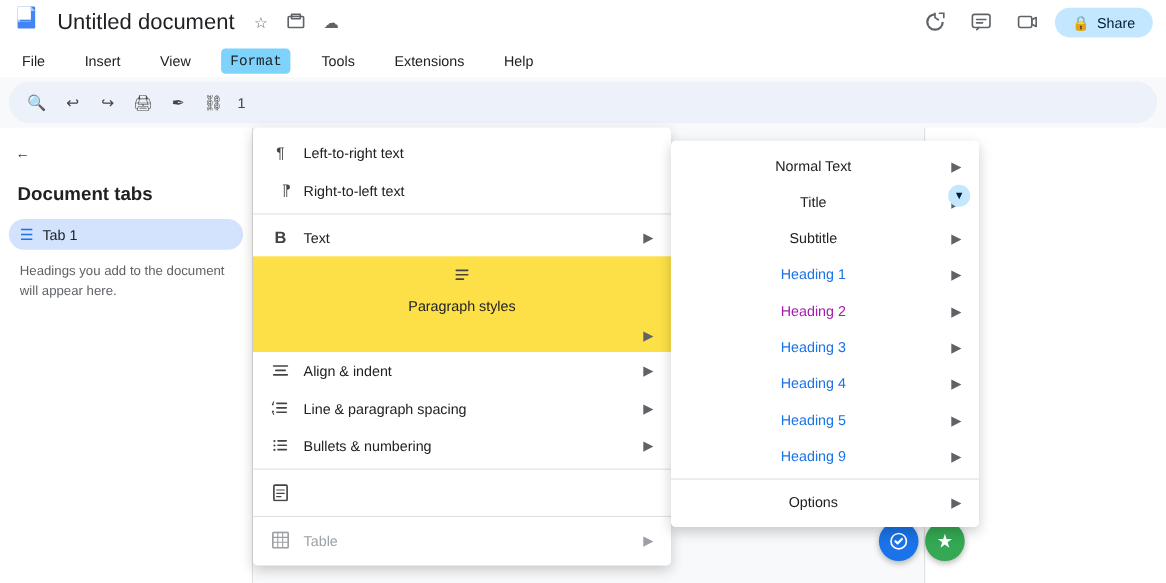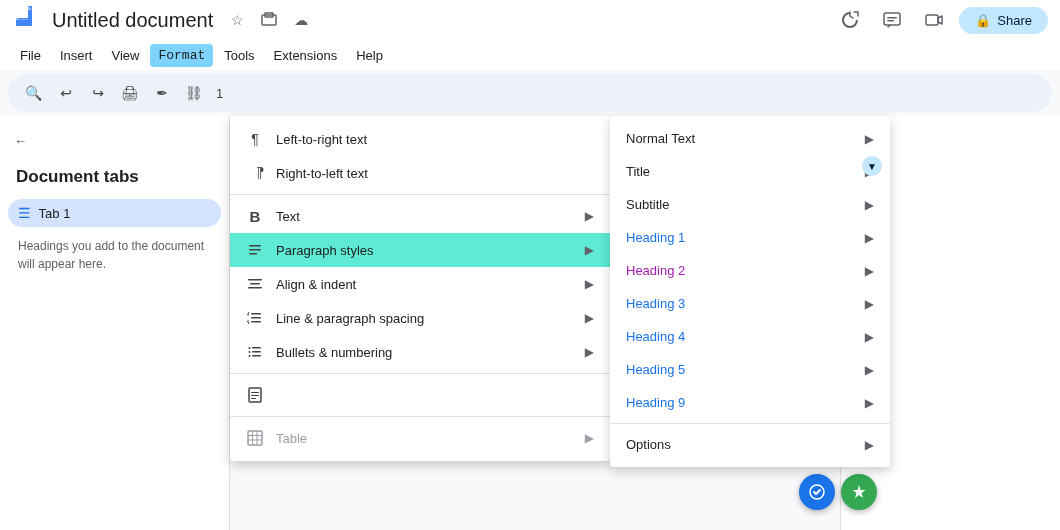--- a/index.html
+++ b/index.html
@@ -77,7 +77,7 @@
       background: #fff;
       padding: 2px 12px;
       height: 30px;
-      gap: 3px;
+      gap: 20px;
     }
     .menu-item {
       font-size: 13px;

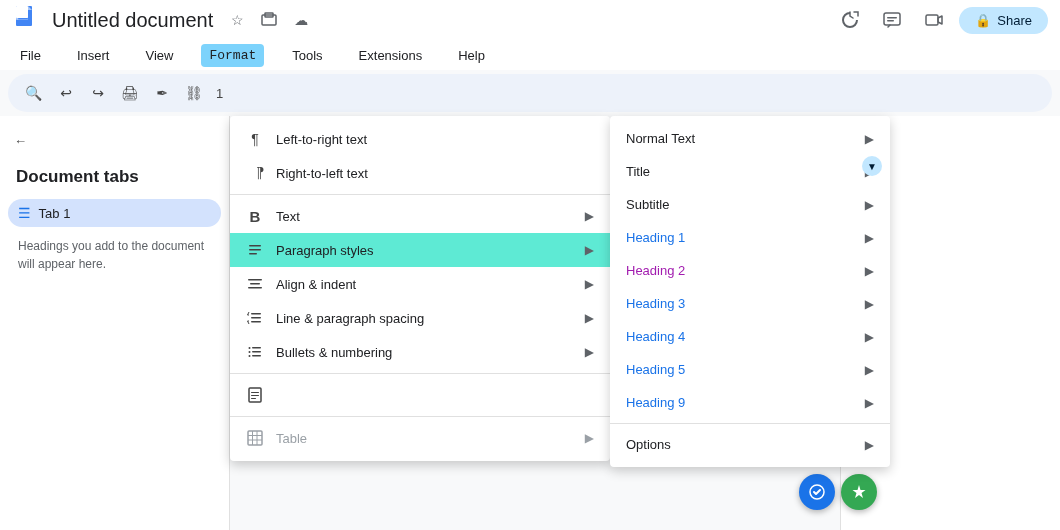--- a/index.html
+++ b/index.html
@@ -242,13 +242,14 @@
     .para-submenu {
       position: absolute;
       left: 610px;
-      top: 0px;
+      top: 12px;
       width: 280px;
       background: #fff;
       box-shadow: 0 4px 12px rgba(0,0,0,0.2);
       border-radius: 4px;
       z-index: 101;
       padding: 6px 0;
+      text-align: center;
     }
     .para-item {
       display: flex;

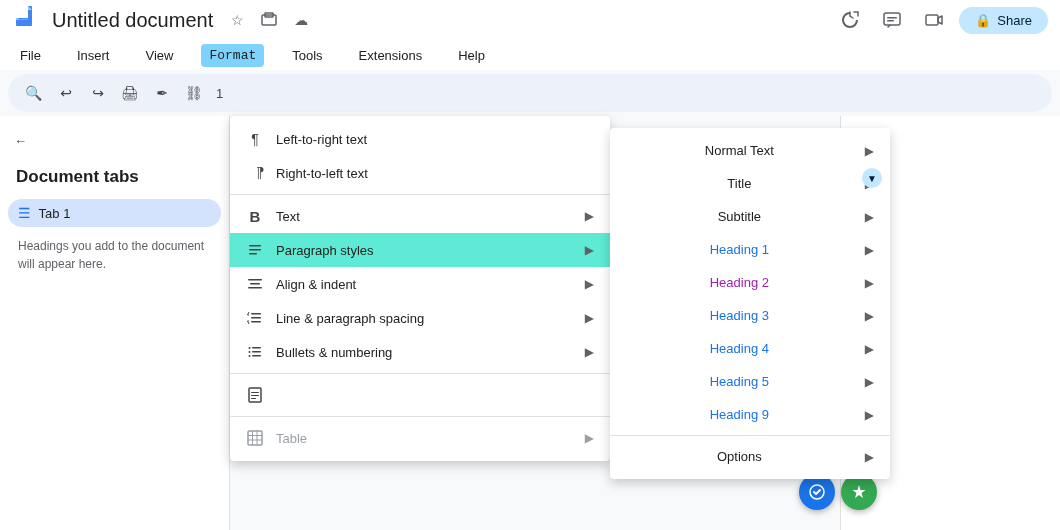--- a/index.html
+++ b/index.html
@@ -209,7 +209,7 @@
       gap: 12px;
       position: relative;
     }
-    .dropdown-item.active { background: #5eead4; }
+    .dropdown-item.active { background: #fde047; flex-direction: column; }
     .dropdown-item .item-icon {
       width: 18px;
       height: 18px;

